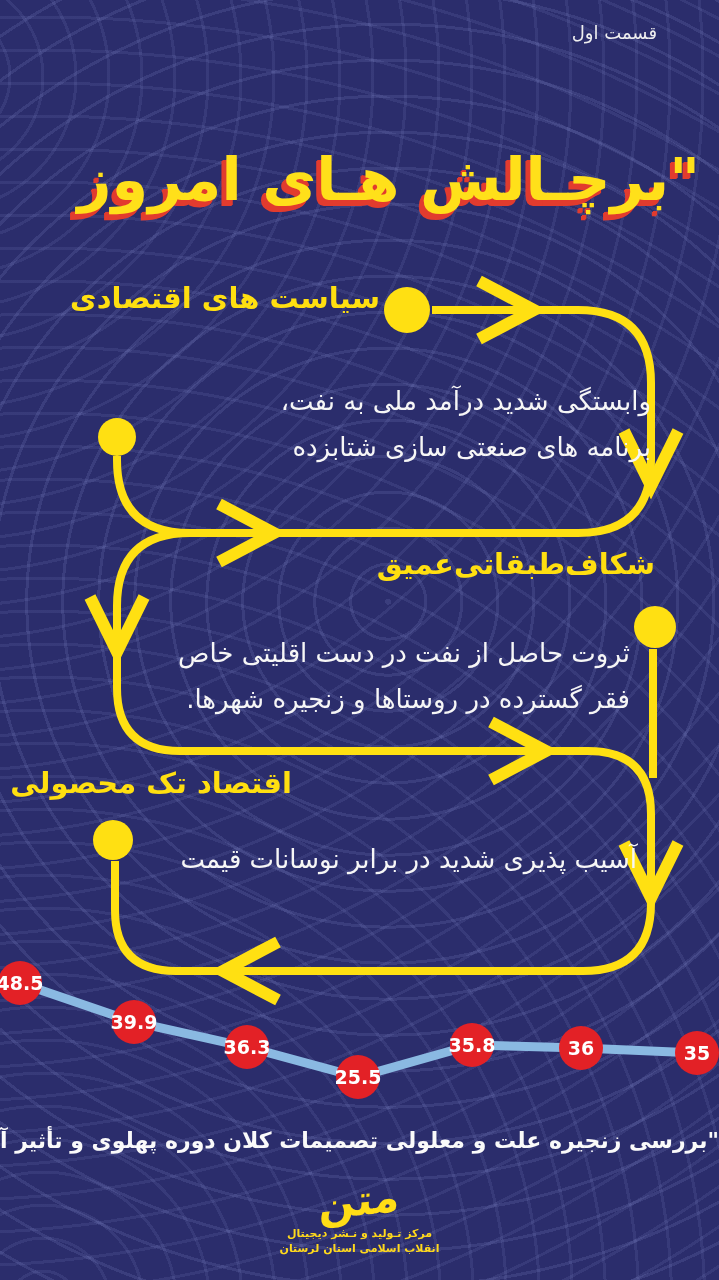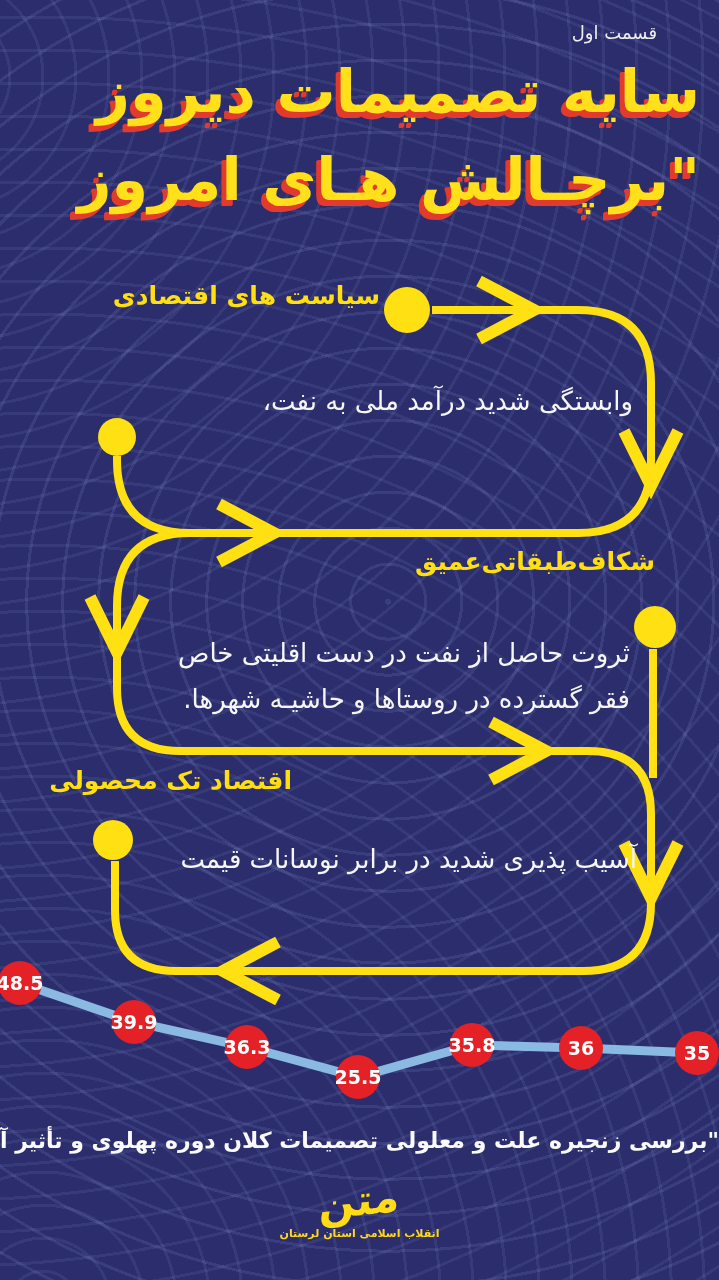--- a/index.html
+++ b/index.html
@@ -112,7 +112,6 @@
   </svg>
 
   <div class="abs kicker">قسمت اول</div>
-  <div class="abs main-title t1">سایه تصمیمات دیروز</div>
   <div class="abs main-title t2">"برچـالش هـای امروز</div>
 
   <div class="abs sec-heading h1">سیاست های اقتصادی</div>

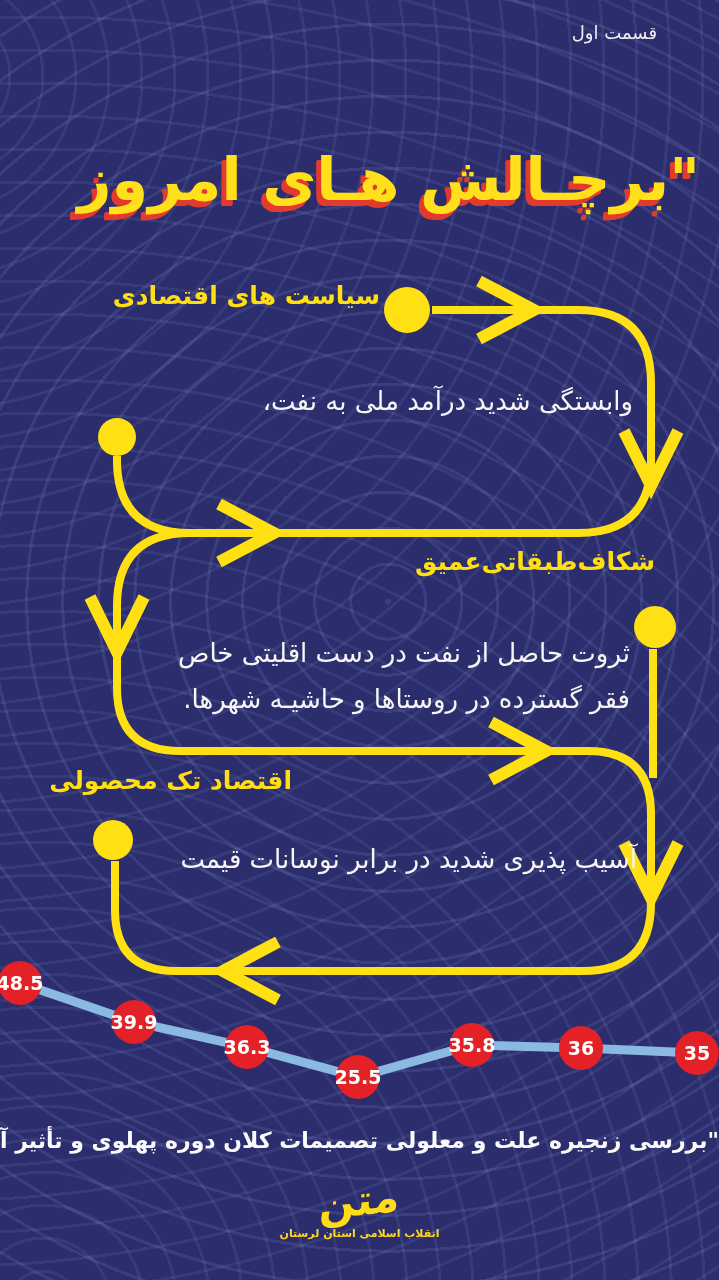--- a/index.html
+++ b/index.html
@@ -31,7 +31,7 @@
   .t1{top:62px;}
   .t2{top:150px;}
   .sec-heading{
-    font-size:25px;font-weight:bold;color:#ffdf10;
+    font-size:29px;font-weight:bold;color:#ffdf10;
     white-space:nowrap;text-align:right;
   }
   .h1{top:281px;right:339px;}

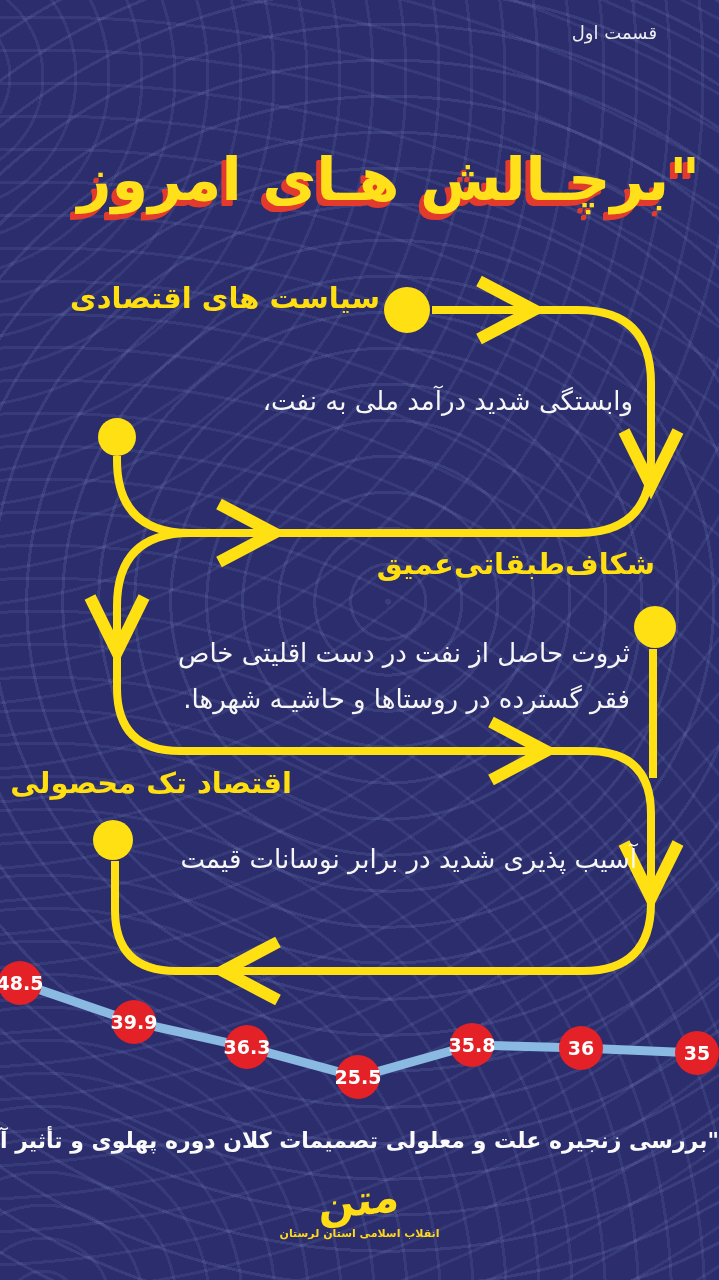--- a/index.html
+++ b/index.html
@@ -42,7 +42,7 @@
     font-size:26px;line-height:46px;
     white-space:nowrap;
   }
-  .b1{top:378px;right:86px;margin-left:12px;}
+  .b1{top:378px;right:68px;margin-left:12px;}
   .b2{top:630px;right:89px;margin-left:28px;}
   .b3{top:836px;right:82px;}
   svg.overlay{position:absolute;left:0;top:0;}

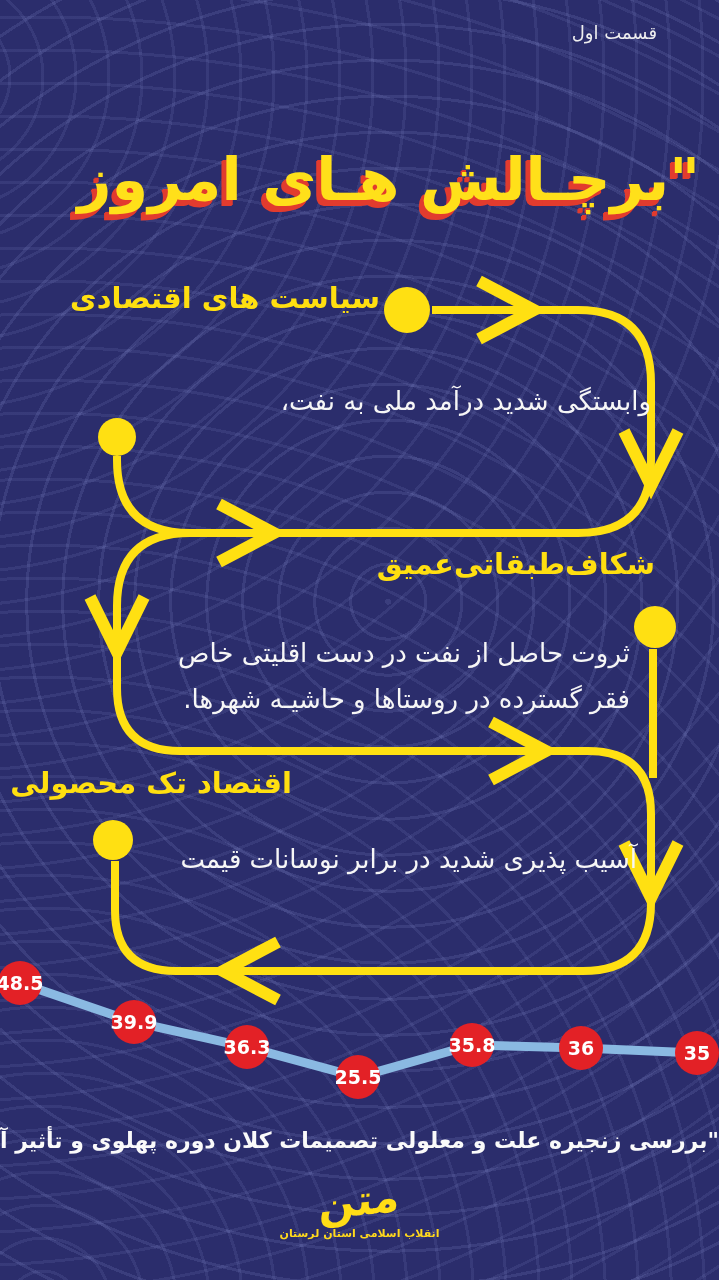--- a/index.html
+++ b/index.html
@@ -117,6 +117,7 @@
   <div class="abs sec-heading h1">سیاست های اقتصادی</div>
   <div class="abs body-text b1">
     <div>وابستگی شدید درآمد ملی به نفت،</div>
+    <div>برنامه های صنعتی سازی شتابزده</div>
   </div>
 
   <div class="abs sec-heading h2">شکاف‌طبقاتی‌عمیق</div>

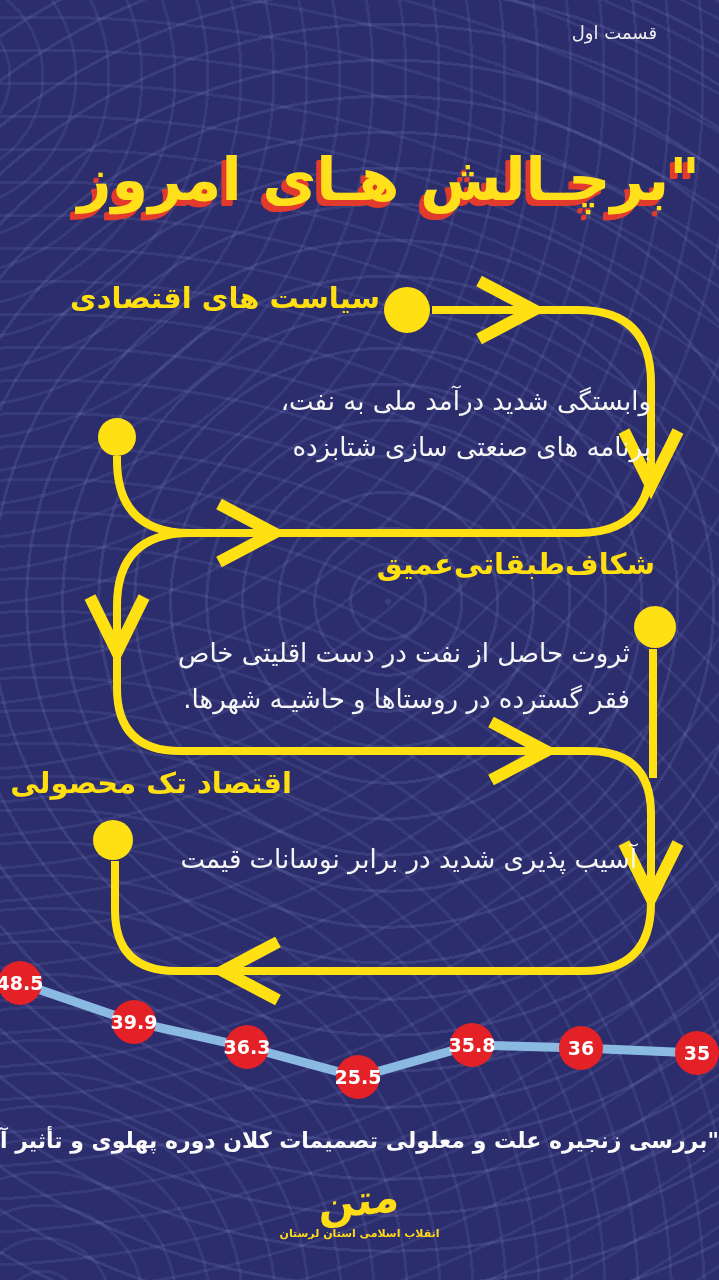--- a/index.html
+++ b/index.html
@@ -123,7 +123,7 @@
   <div class="abs sec-heading h2">شکاف‌طبقاتی‌عمیق</div>
   <div class="abs body-text b2">
     <div>ثروت حاصل از نفت در دست اقلیتی خاص</div>
-    <div>فقر گسترده در روستاها و حاشیـه شهرها.</div>
+    <div>فقر گسترده در روستاها و زنجیره شهرها.</div>
   </div>
 
   <div class="abs sec-heading h3">اقتصاد تک محصولی</div>

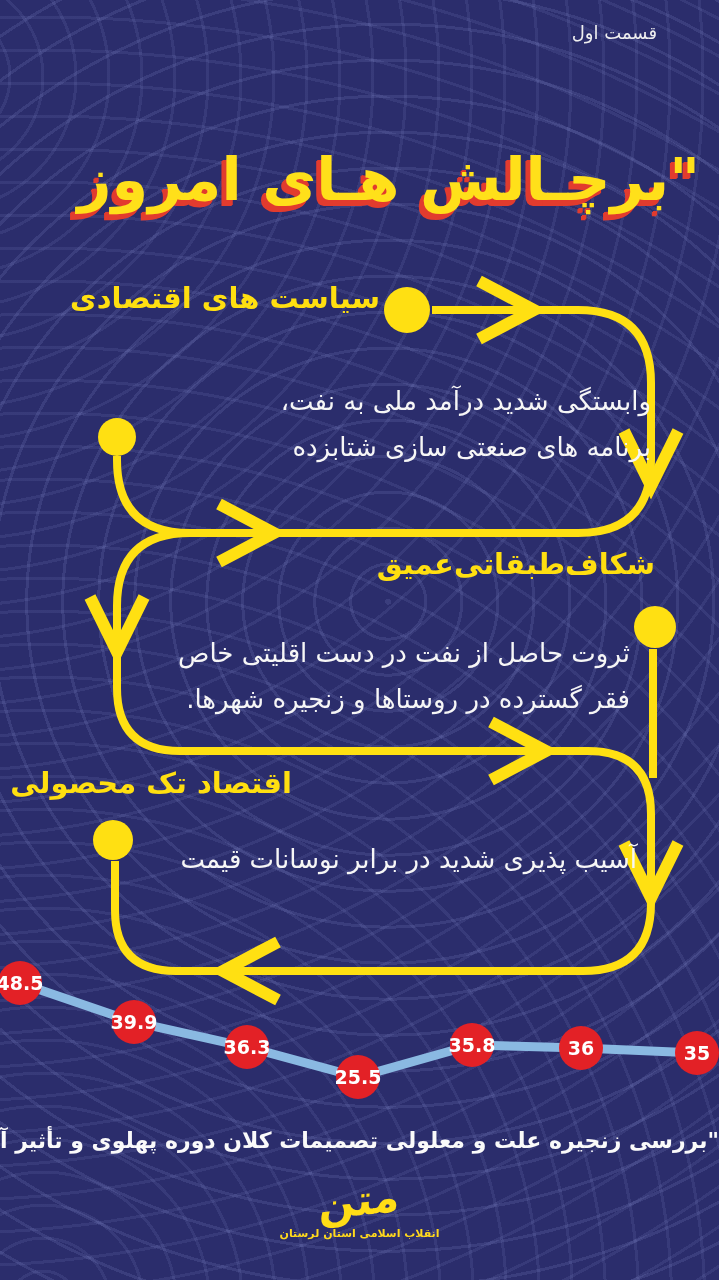--- a/index.html
+++ b/index.html
@@ -135,6 +135,7 @@
   <div class="abs logo-block">
     <span class="logo-word">متن</span>
     <div class="org-wrap">
+      <div class="org-line">مرکز تـولید و نـشر دیجیتال</div>
       <div class="org-line">انقلاب اسلامی استان لرستان</div>
     </div>
   </div>

